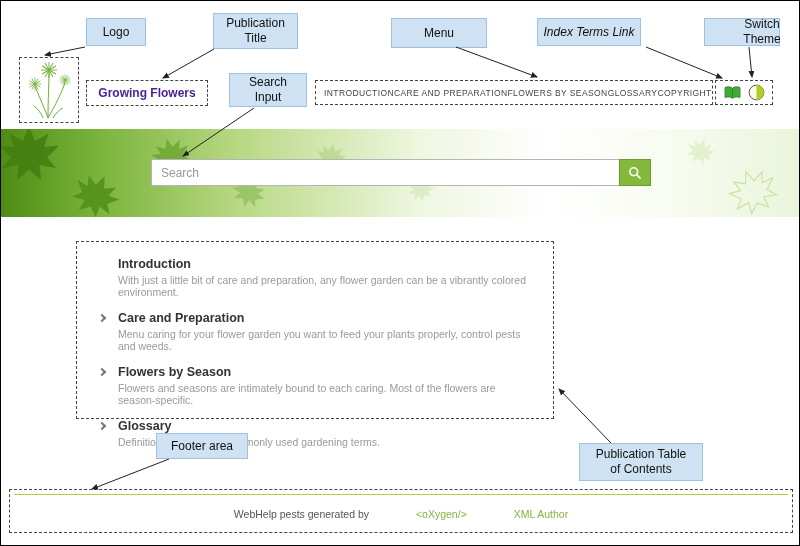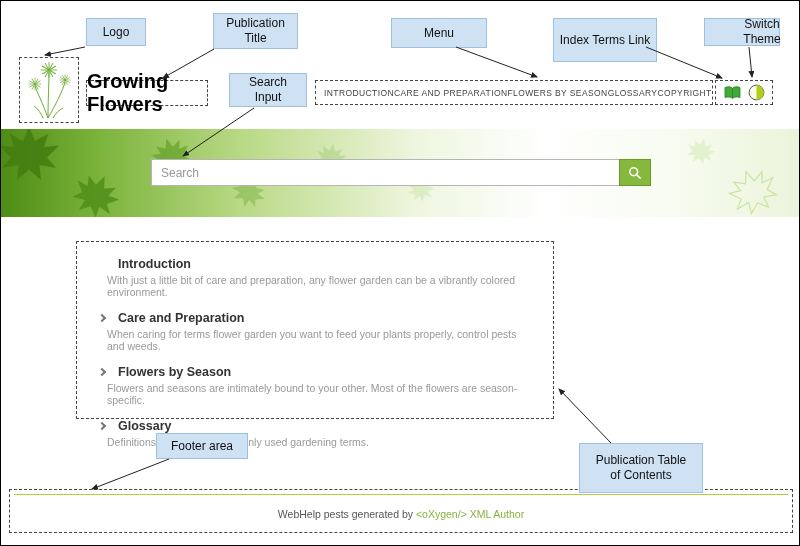--- a/index.html
+++ b/index.html
@@ -13,7 +13,7 @@
   .ann-logo   { left:75px;  top:17px;  width:60px;  height:28px;margin-left:10px; }
   .ann-title  { left:212px; top:12px;  width:85px;  height:36px; }
   .ann-menu   { left:390px; top:17px;  width:96px;  height:30px; }
-  .ann-index  { left:552px; top:17px;  width:104px; height:44px; }
+  .ann-index  { left:536px; top:17px;  width:104px; height:28px;font-style:italic; }
   .ann-theme  { left:703px; top:17px;  width:76px;  height:28px;padding-left:44px; }
   .ann-search { left:228px; top:72px;  width:78px;  height:34px; }
   .ann-footer { left:155px; top:432px; width:92px;  height:26px; }

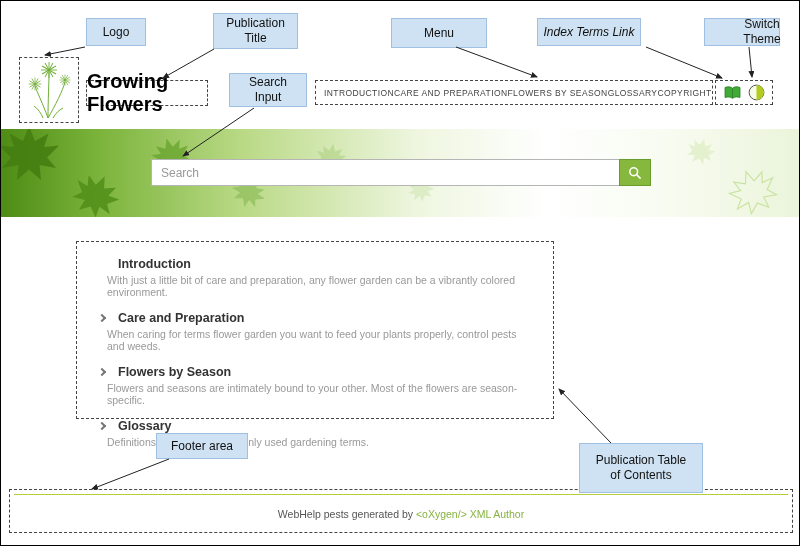--- a/index.html
+++ b/index.html
@@ -24,7 +24,7 @@
 
   .logo-box  { left:18px; top:56px; width:60px; height:66px; display:flex; align-items:center; justify-content:center; }
   .title-box { left:85px; top:79px; width:122px; height:26px; display:flex; align-items:center; justify-content:center;
-               font-weight:bold; font-size:20px; color:#000000; }
+               font-weight:bold; font-size:12px; color:#4c1d95; }
   .menu-box  { left:314px; top:79px; width:398px; height:25px; display:flex; align-items:center;
                justify-content:space-between; padding:0 8px; }
   .menu-item { font-size:8.5px; letter-spacing:.4px; color:#444; cursor:pointer; white-space:nowrap; }

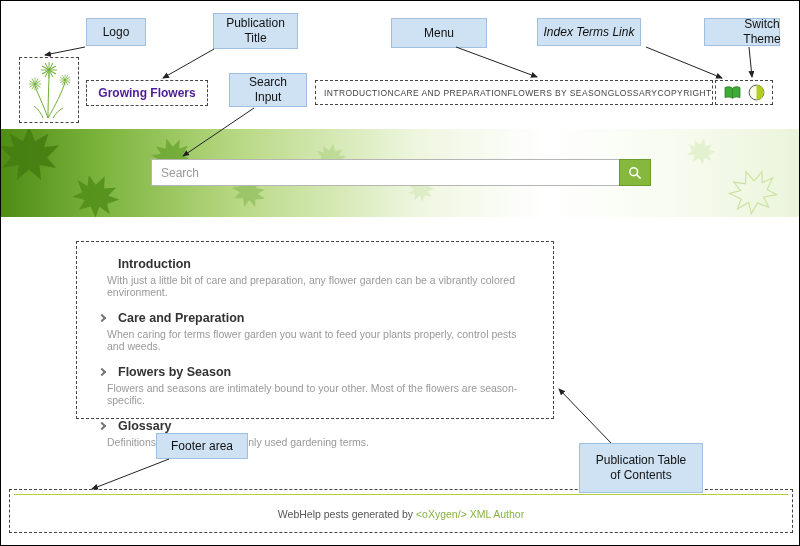--- a/index.html
+++ b/index.html
@@ -50,7 +50,7 @@
   .chev-slot { width:14px; display:flex; align-items:center; justify-content:center; }
   .chev { width:6px; height:6px; border-top:2px solid #777; border-right:2px solid #777; transform:rotate(45deg); }
   .toc-label { font-weight:bold; font-size:12.5px; color:#333; }
-  .toc-desc { margin-left:12px; font-size:10.5px; color:#999; margin-top:2px; }
+  .toc-desc { margin-left:23px; font-size:10.5px; color:#999; margin-top:2px; }
 
   
   .footer-box { left:8px; top:488px; width:784px; height:44px; }

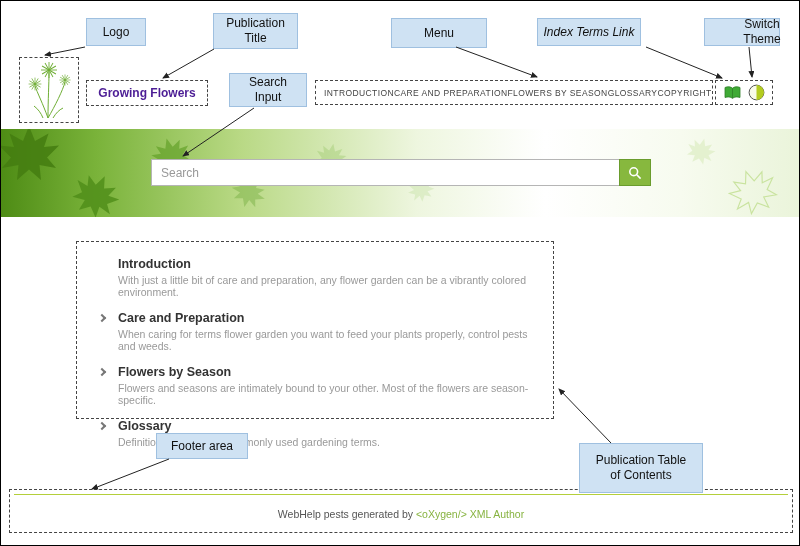--- a/index.html
+++ b/index.html
@@ -163,7 +163,7 @@
           </span>
         <span class="toc-label">Care and Preparation</span>
       </div>
-      <div class="toc-desc">When caring for terms flower garden you want to feed your plants properly, control pests and weeds.</div>
+      <div class="toc-desc">Menu caring for your flower garden you want to feed your plants properly, control pests and weeds.</div>
     </div>
     <div class="toc-row">
       <div class="toc-head">

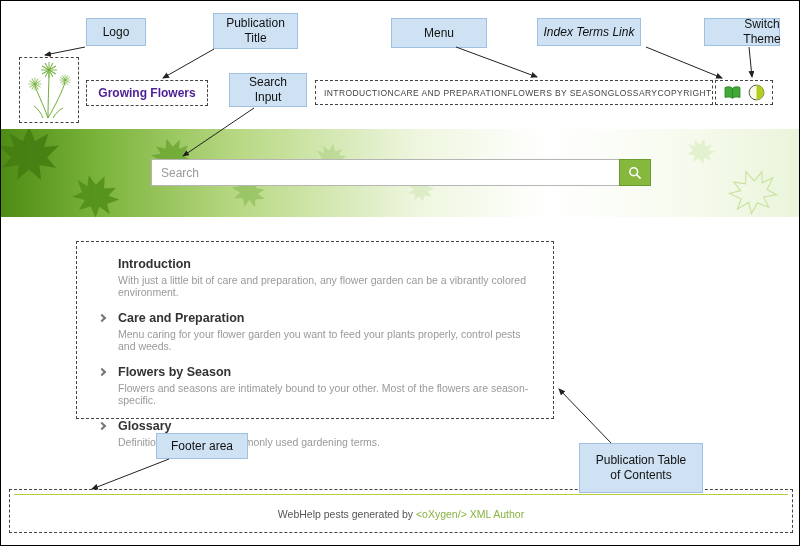--- a/index.html
+++ b/index.html
@@ -172,7 +172,7 @@
           </span>
         <span class="toc-label">Flowers by Season</span>
       </div>
-      <div class="toc-desc">Flowers and seasons are intimately bound to your other. Most of the flowers are season-specific.</div>
+      <div class="toc-desc">Flowers and seasons are intimately bound to each caring. Most of the flowers are season-specific.</div>
     </div>
     <div class="toc-row">
       <div class="toc-head">

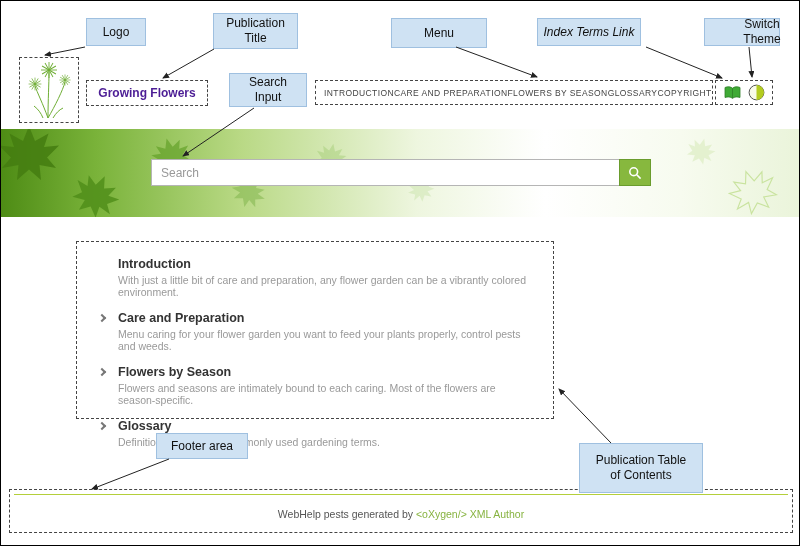--- a/index.html
+++ b/index.html
@@ -17,7 +17,7 @@
   .ann-theme  { left:703px; top:17px;  width:76px;  height:28px;padding-left:44px; }
   .ann-search { left:228px; top:72px;  width:78px;  height:34px; }
   .ann-footer { left:155px; top:432px; width:92px;  height:26px; }
-  .ann-toc    { left:578px; top:442px; width:124px; height:50px; }
+  .ann-toc    { left:578px; top:442px; width:124px; height:38px; }
 
   
   .dashed { border:1px dashed #444; position:absolute; background:transparent; }

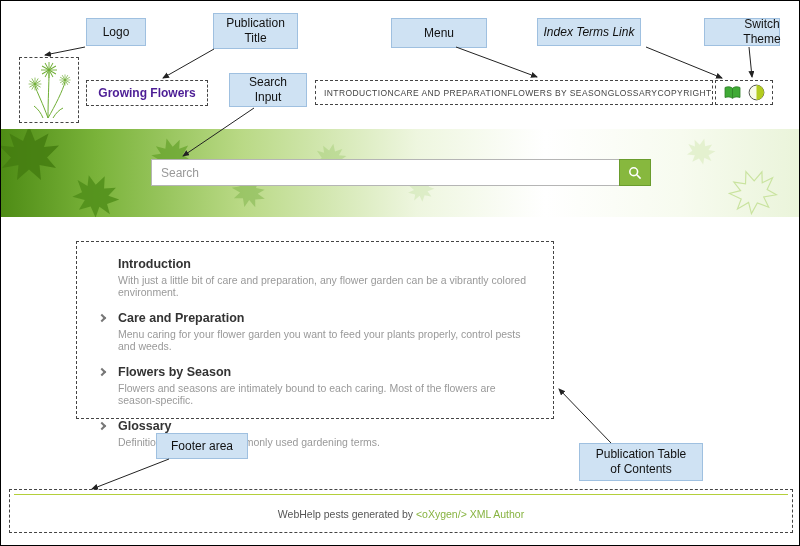--- a/index.html
+++ b/index.html
@@ -56,7 +56,7 @@
   .footer-box { left:8px; top:488px; width:784px; height:44px; }
   .footer-rule { position:absolute; left:4px; right:4px; top:4px; border-top:1px solid #b4cf3a; }
   .footer-text { position:absolute; left:0; right:0; top:18px; text-align:center; font-size:10.5px; color:#555; }
-  .brand { color:#87b340; }
+  .brand { color:#87b340;margin-left:44px; }
 
   .arrows { position:absolute; left:0; top:0; z-index:10; pointer-events:none; }
 </style>

